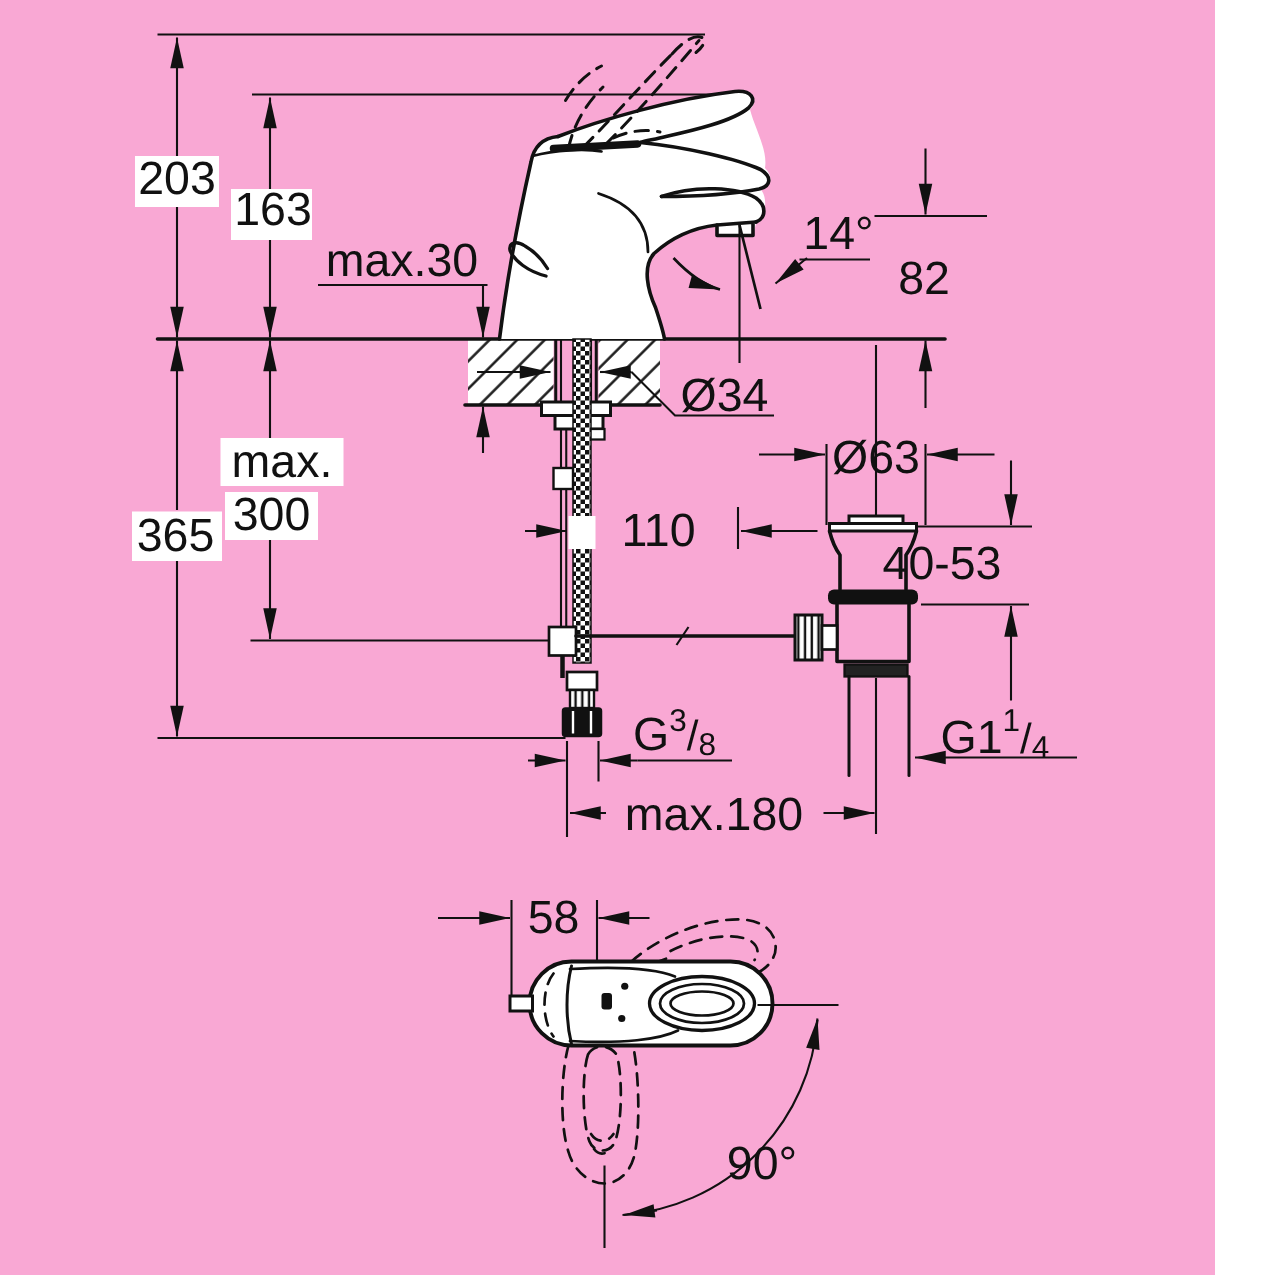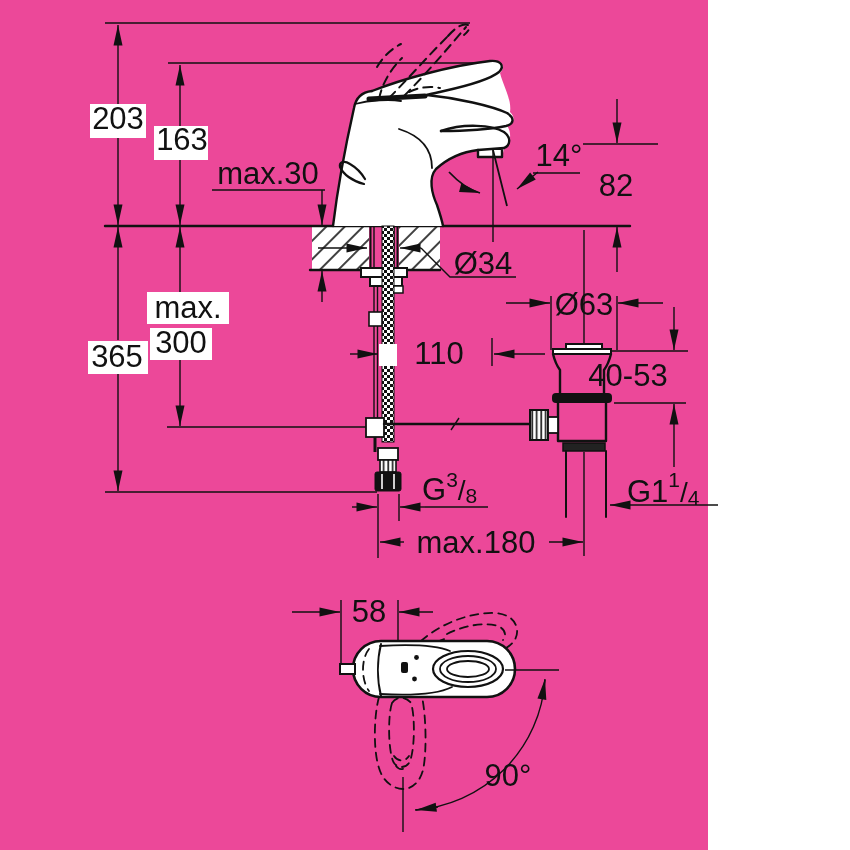--- a/index.html
+++ b/index.html
@@ -3,7 +3,7 @@
 <meta charset="utf-8">
 <style>
   html,body{margin:0;padding:0;background:#fff;}
-  .stage{width:708px;height:850px;background:#ec4899;position:relative;font-family:"Liberation Sans",sans-serif;}
+  .stage{width:810px;height:850px;background:#f9a8d4;position:relative;font-family:"Liberation Sans",sans-serif;}
   svg{display:block;}
   text{font-family:"Liberation Sans",sans-serif;fill:#111;}
   .ln{stroke:#111;fill:none;stroke-width:2.4;stroke-linecap:round;stroke-linejoin:round;}

